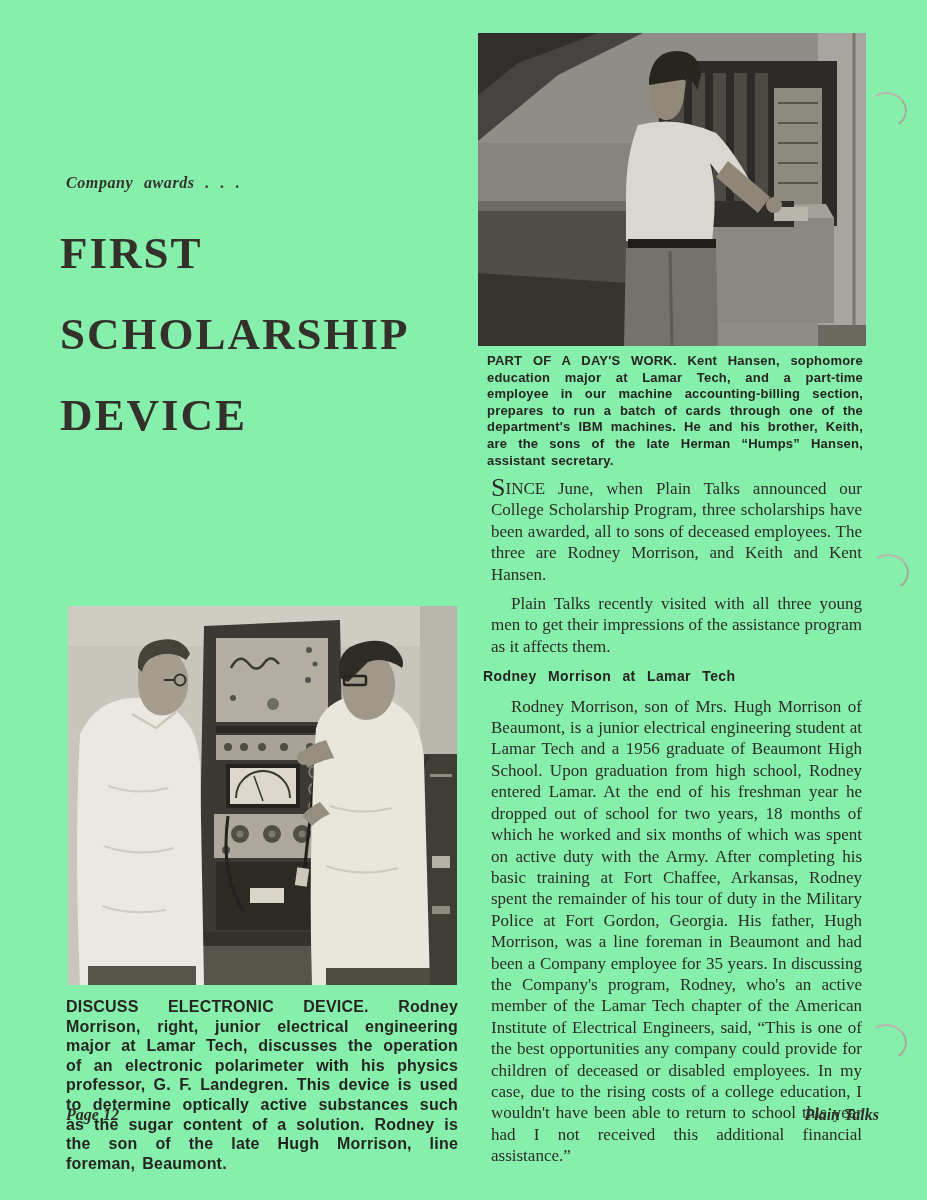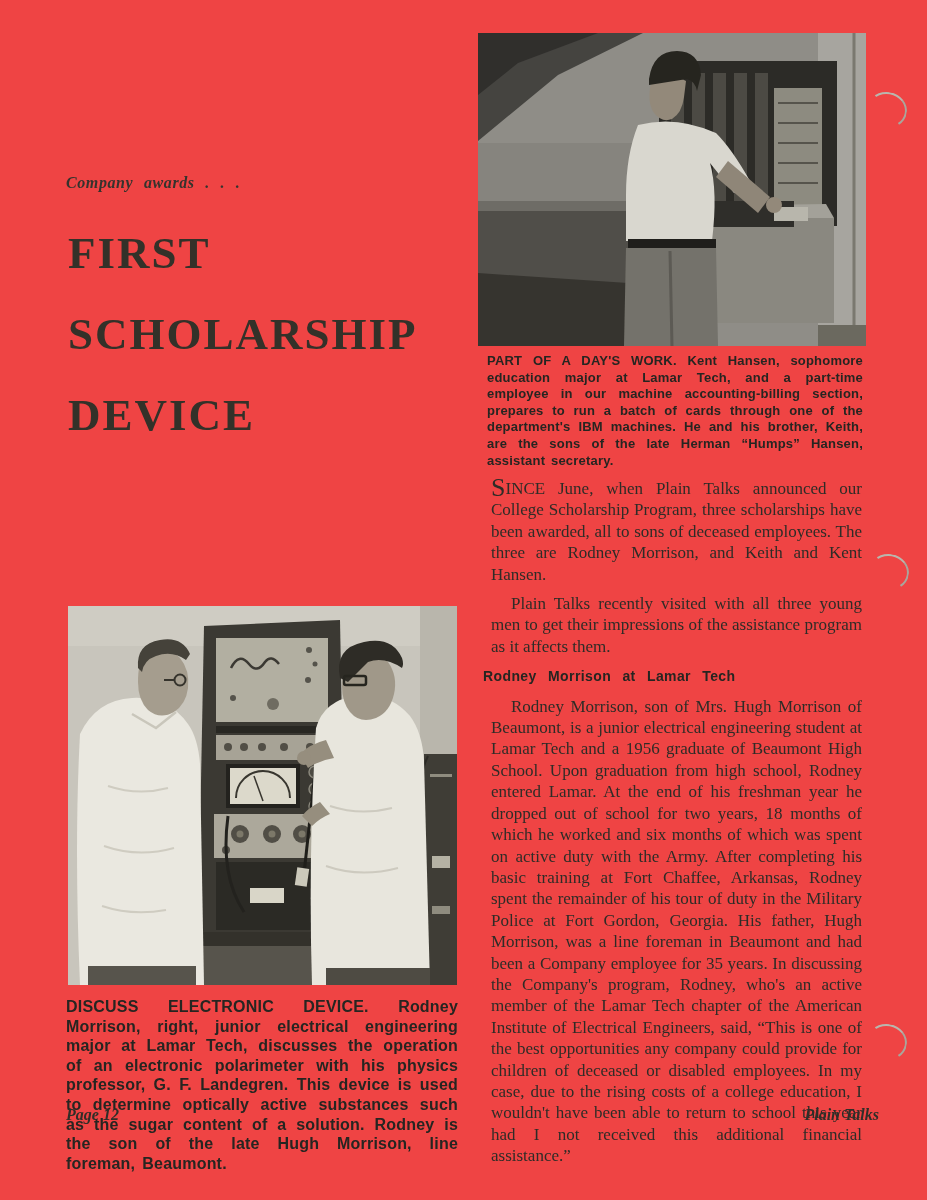--- a/index.html
+++ b/index.html
@@ -5,7 +5,7 @@
   html,body { margin:0; padding:0; background:#d8d6cf; }
   .page {
     position:relative; width:927px; height:1200px; margin:0 auto;
-    background:#ef4444; overflow:hidden;
+    background:#86efac; overflow:hidden;
     font-family:"Liberation Serif", serif; color:#2e2c27;
   }
   .kicker {

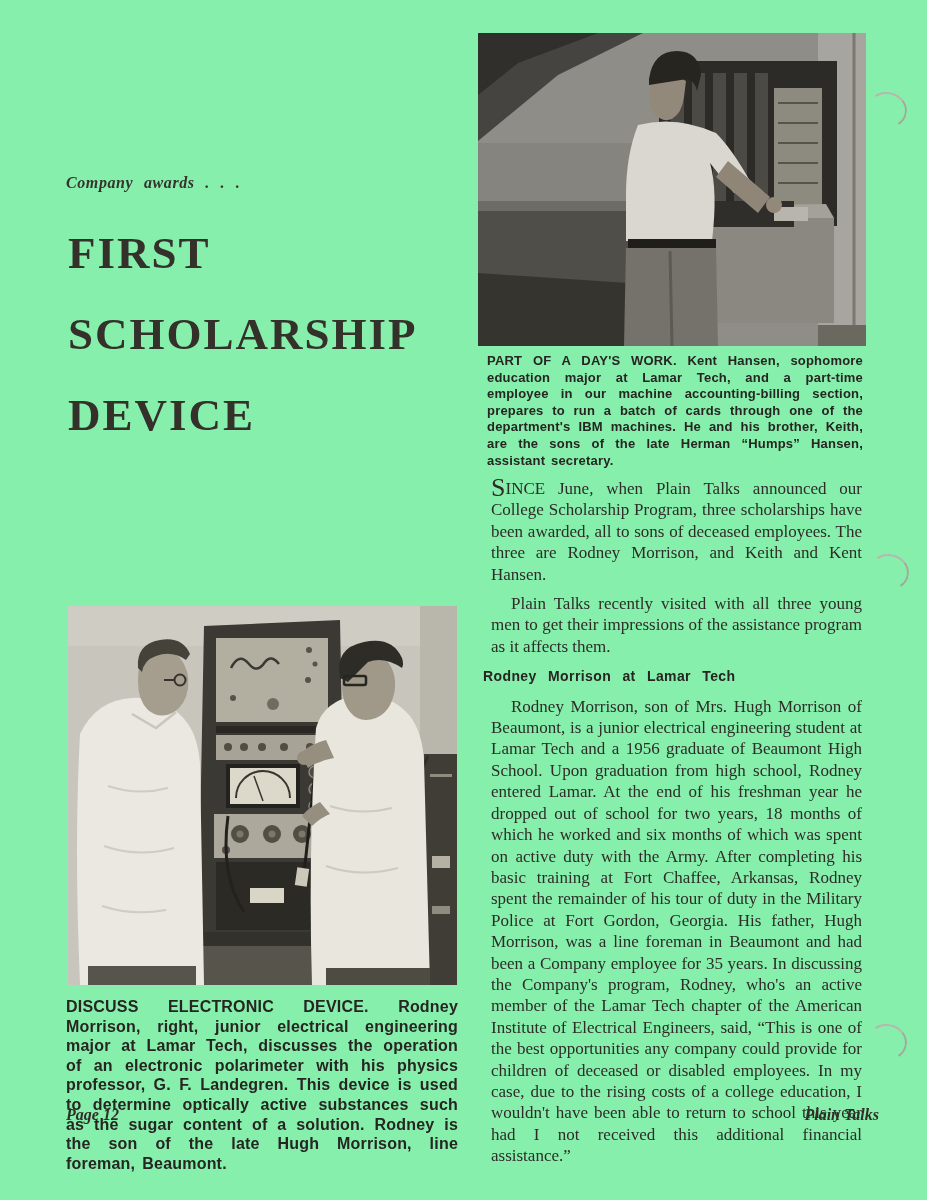--- a/index.html
+++ b/index.html
@@ -14,7 +14,7 @@
     letter-spacing:0.6px; word-spacing:6px; color:#35332d;
   }
   .title {
-    position:absolute; left:68px; top:213px;
+    position:absolute; left:60px; top:213px;
     font-size:45px; font-weight:700; letter-spacing:2px;
     line-height:81px; color:#333129;
   }

